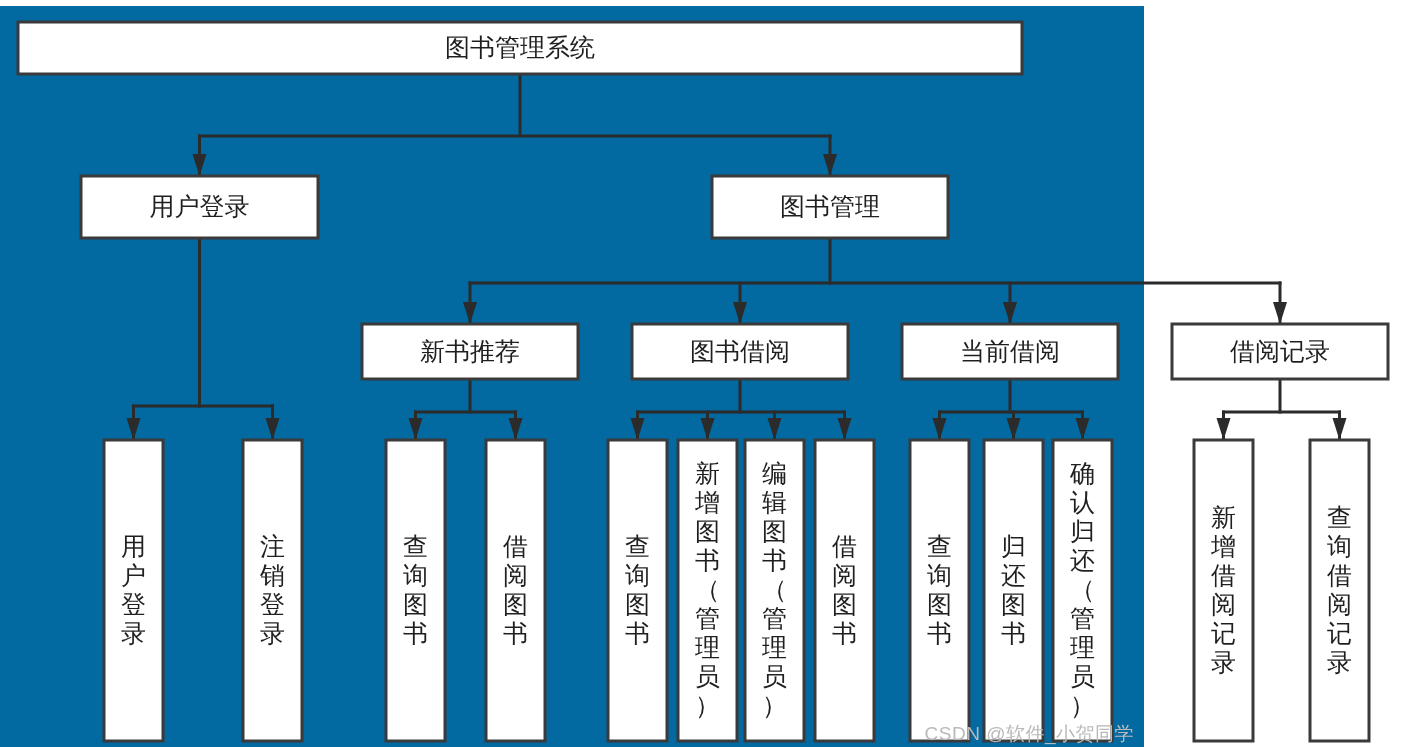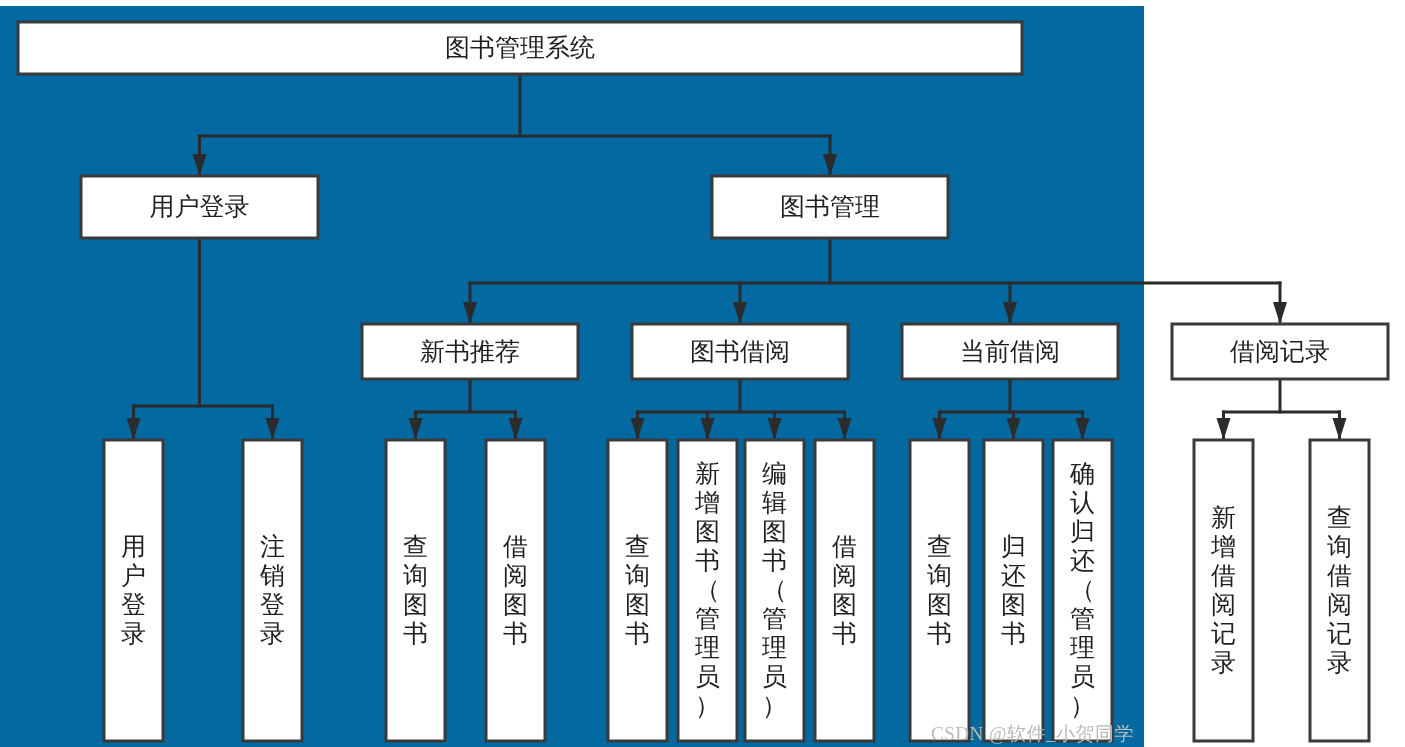--- a/index.html
+++ b/index.html
@@ -60,7 +60,7 @@
     position: absolute;
     right: 10px;
     bottom: 6px;
-    font-family: Liberation Serif, serif;
+    font-family: Liberation Sans, sans-serif;
     font-size: 19px;
     color: #b9b9b9;
     white-space: nowrap;

